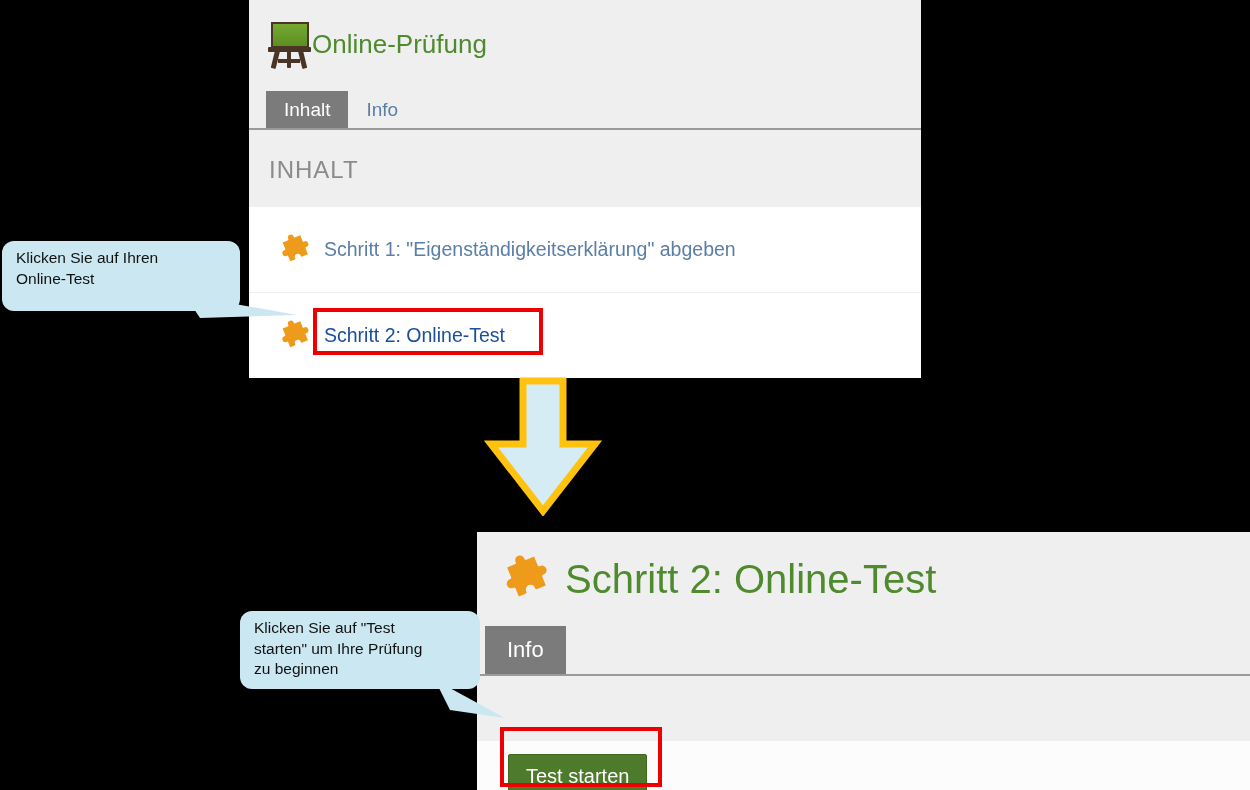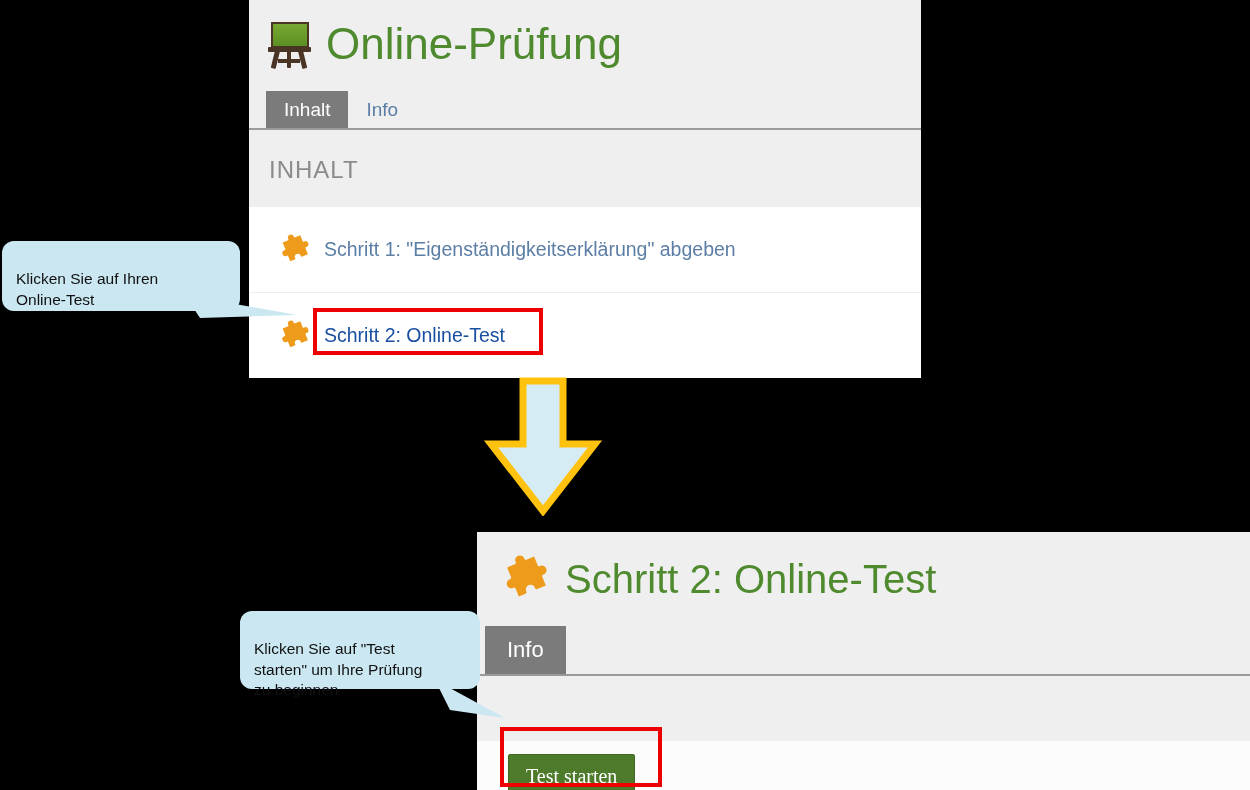--- a/index.html
+++ b/index.html
@@ -92,8 +92,7 @@
     background: #4a3425;
   }
   .app-title {
-    margin-left: 14px;
-    font-size: 44px;
+    font-size: 26px;
     color: #4f8a2e;
     font-weight: 400;
     letter-spacing: 0px;

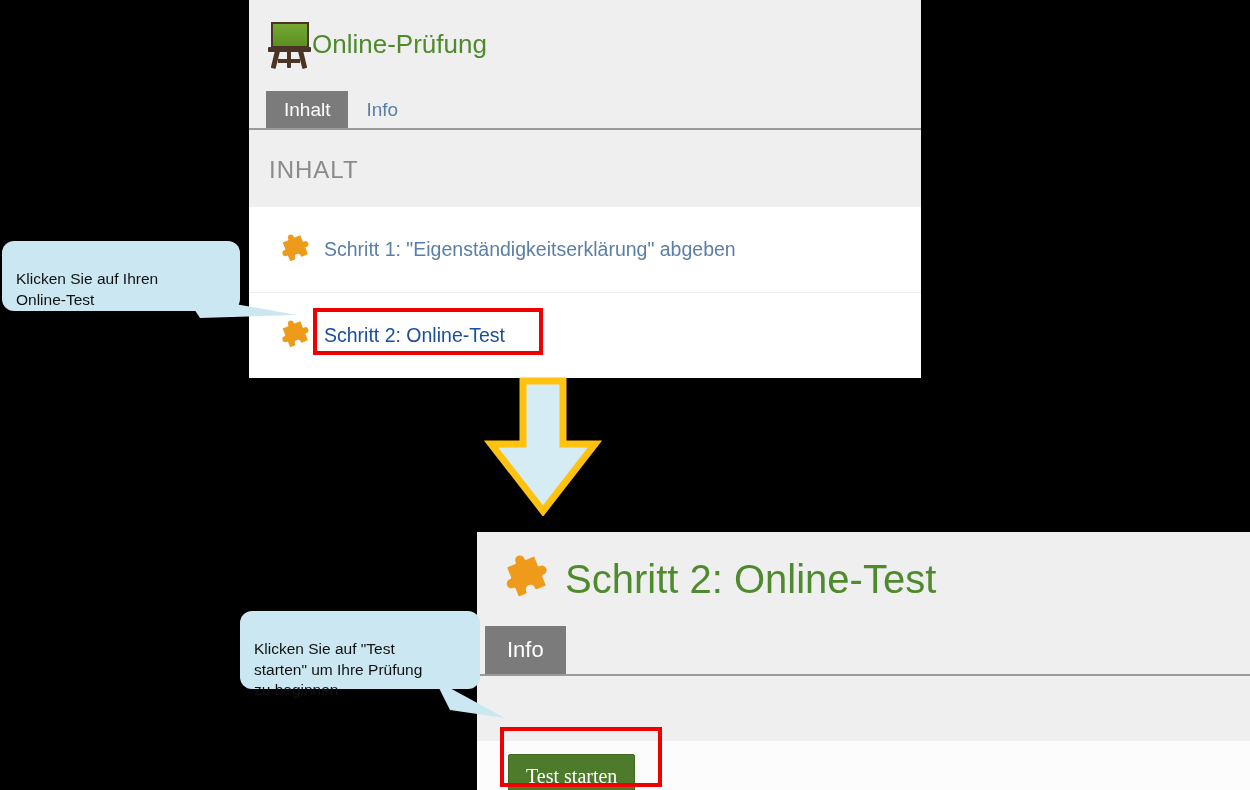--- a/index.html
+++ b/index.html
@@ -267,7 +267,7 @@
     color: #111111;
     font-size: 15.5px;
     line-height: 1.33;
-    padding: 28px 14px;
+    padding: 7px 14px;
     white-space: pre-line;
   }
   #bubble-1 {

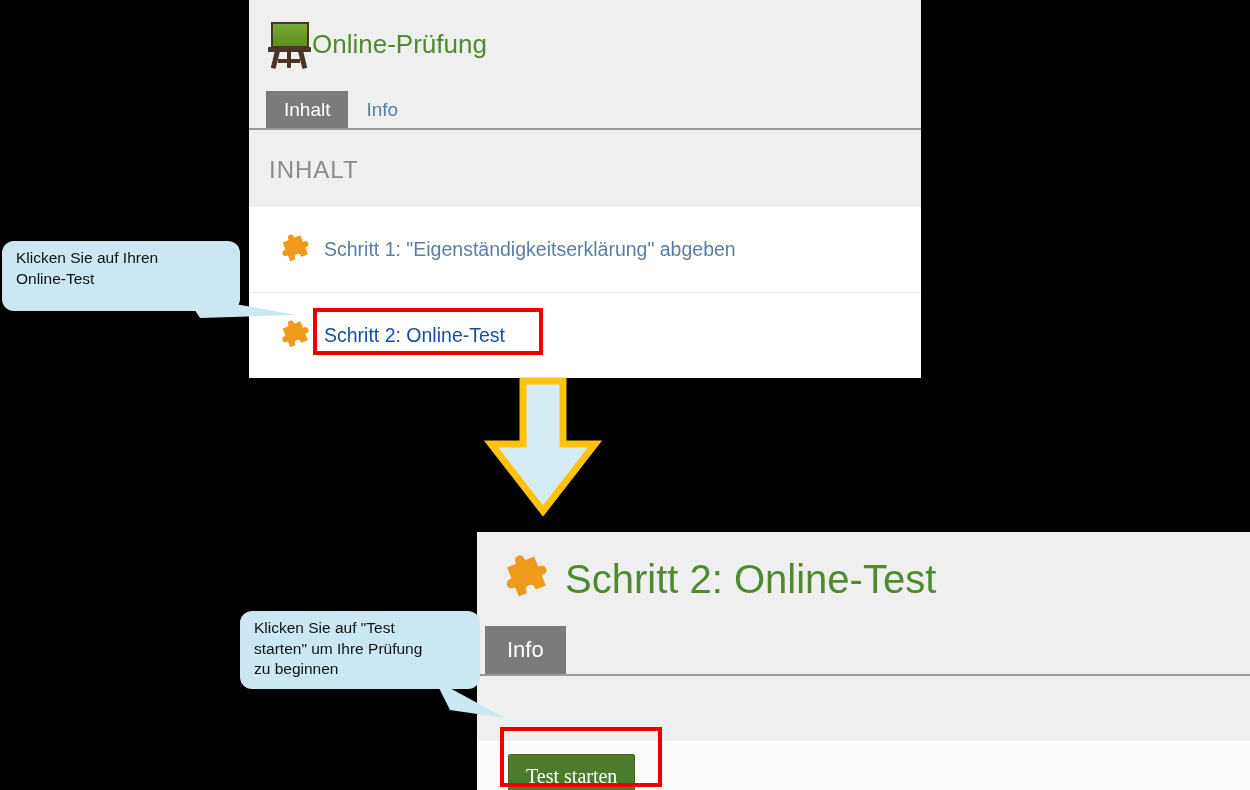--- a/index.html
+++ b/index.html
@@ -243,7 +243,6 @@
     width: 100%;
     bottom: 0;
     background: #fcfcfc;
-    font-family: Liberation Serif, serif;
   }
   .start-btn {
     position: absolute;

